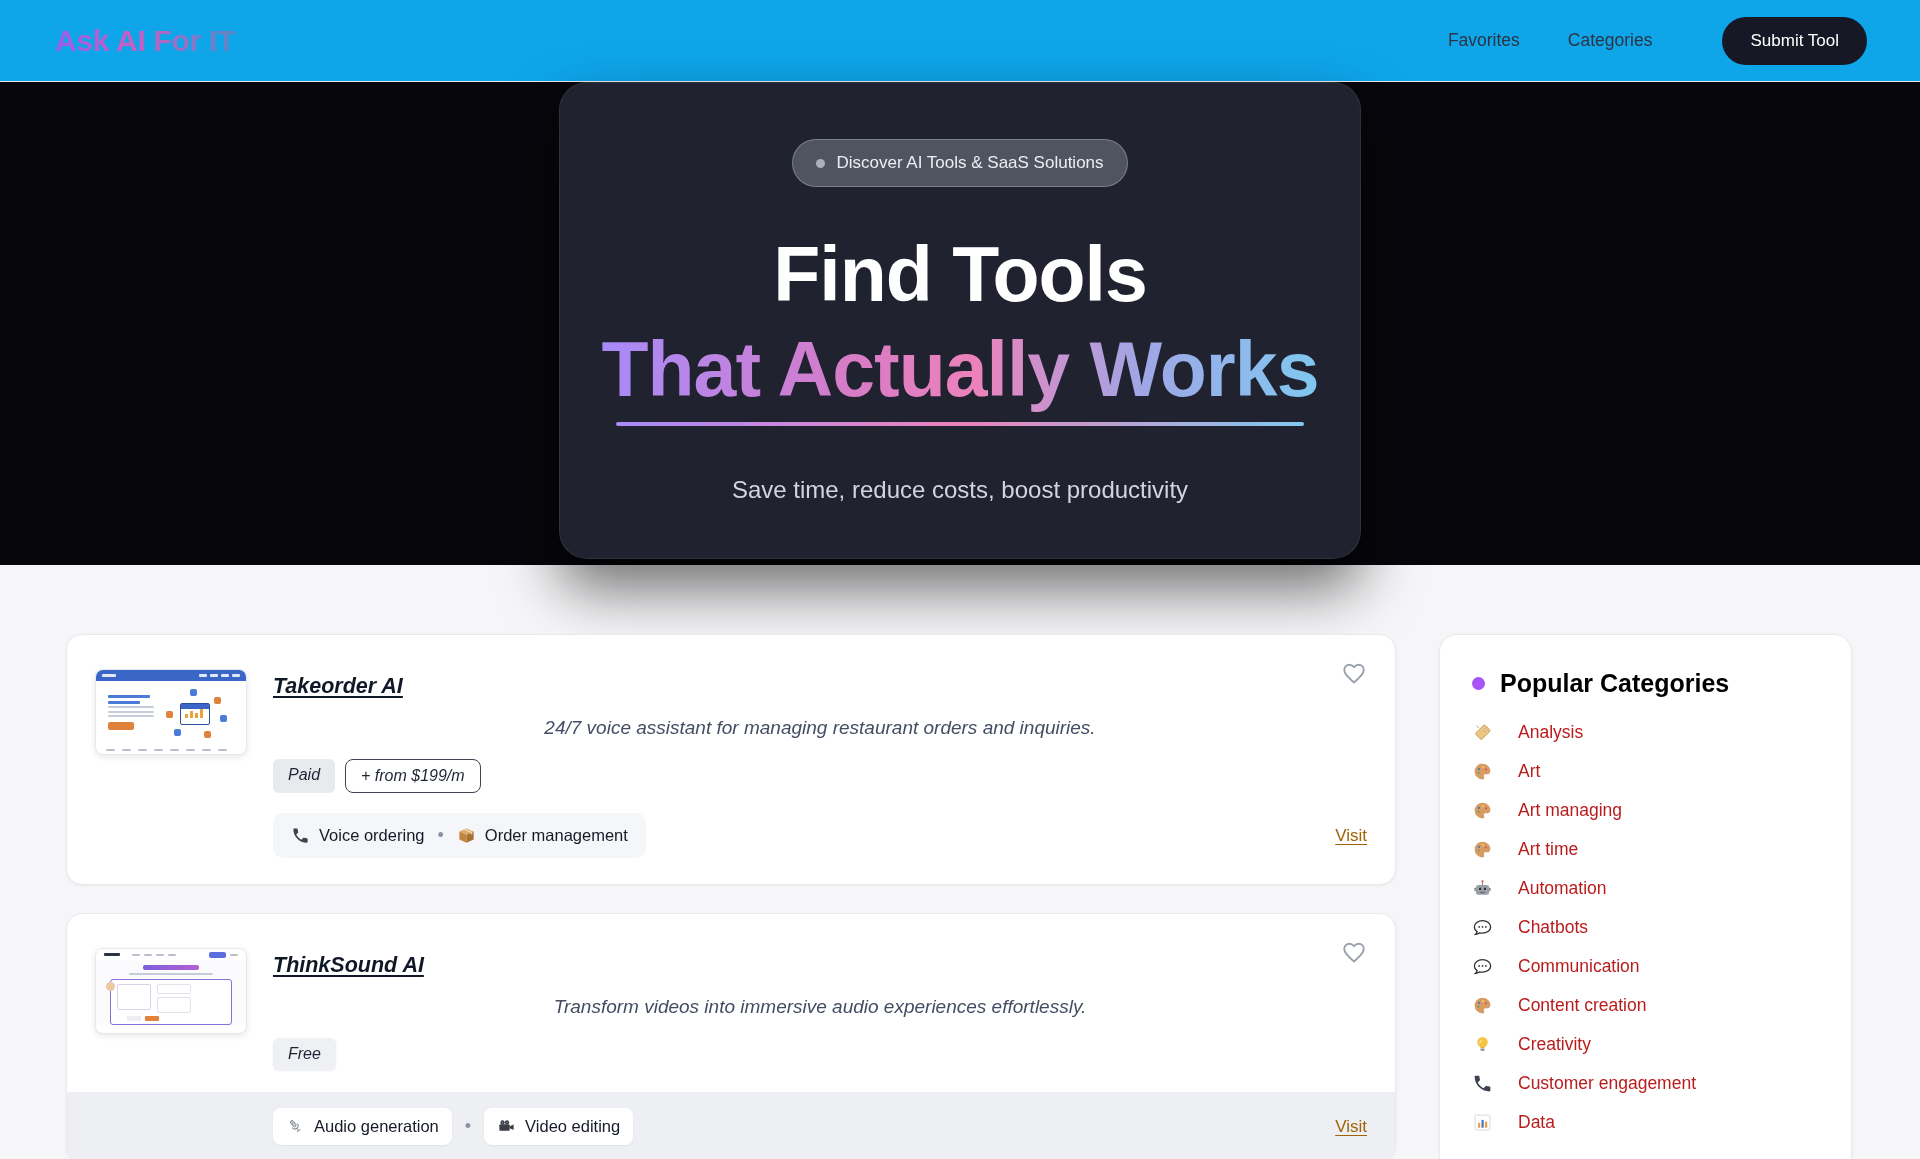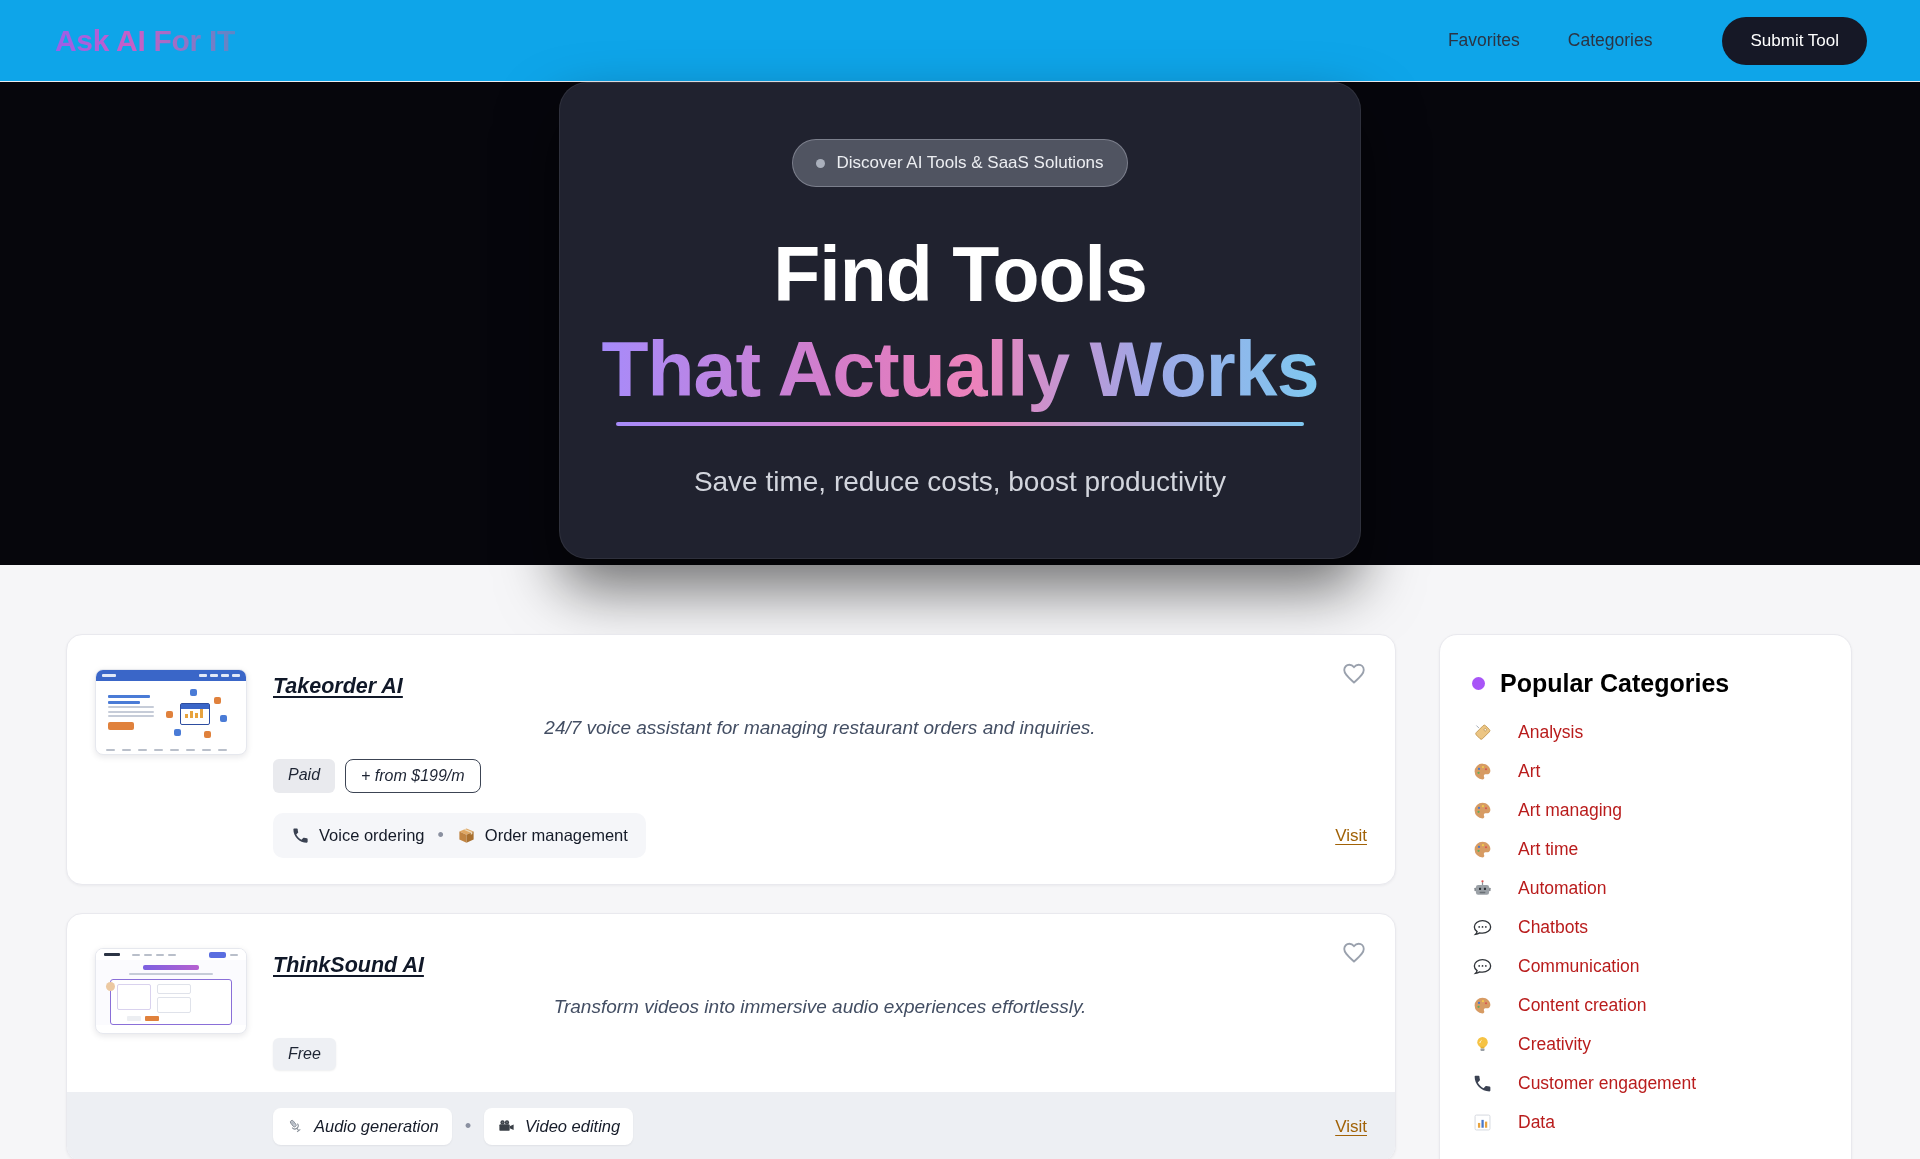--- a/index.html
+++ b/index.html
@@ -36,7 +36,7 @@
                  -webkit-background-clip:text; background-clip:text; color:transparent; }
   .hero-underline { width:688px; height:4px; border-radius:2px; margin-top:6px;
                     background:linear-gradient(90deg,#a78bfa 0%,#ec82bb 50%,#7fc8f0 100%); }
-  .hero-sub { margin-top:40px; font-size:28px; color:#d2d5dd; }
+  .hero-sub { margin-top:50px; font-size:24px; color:#d2d5dd; }
 
   
   .main { display:flex; align-items:flex-start; gap:43px; padding:69px 68px 0 66px; }

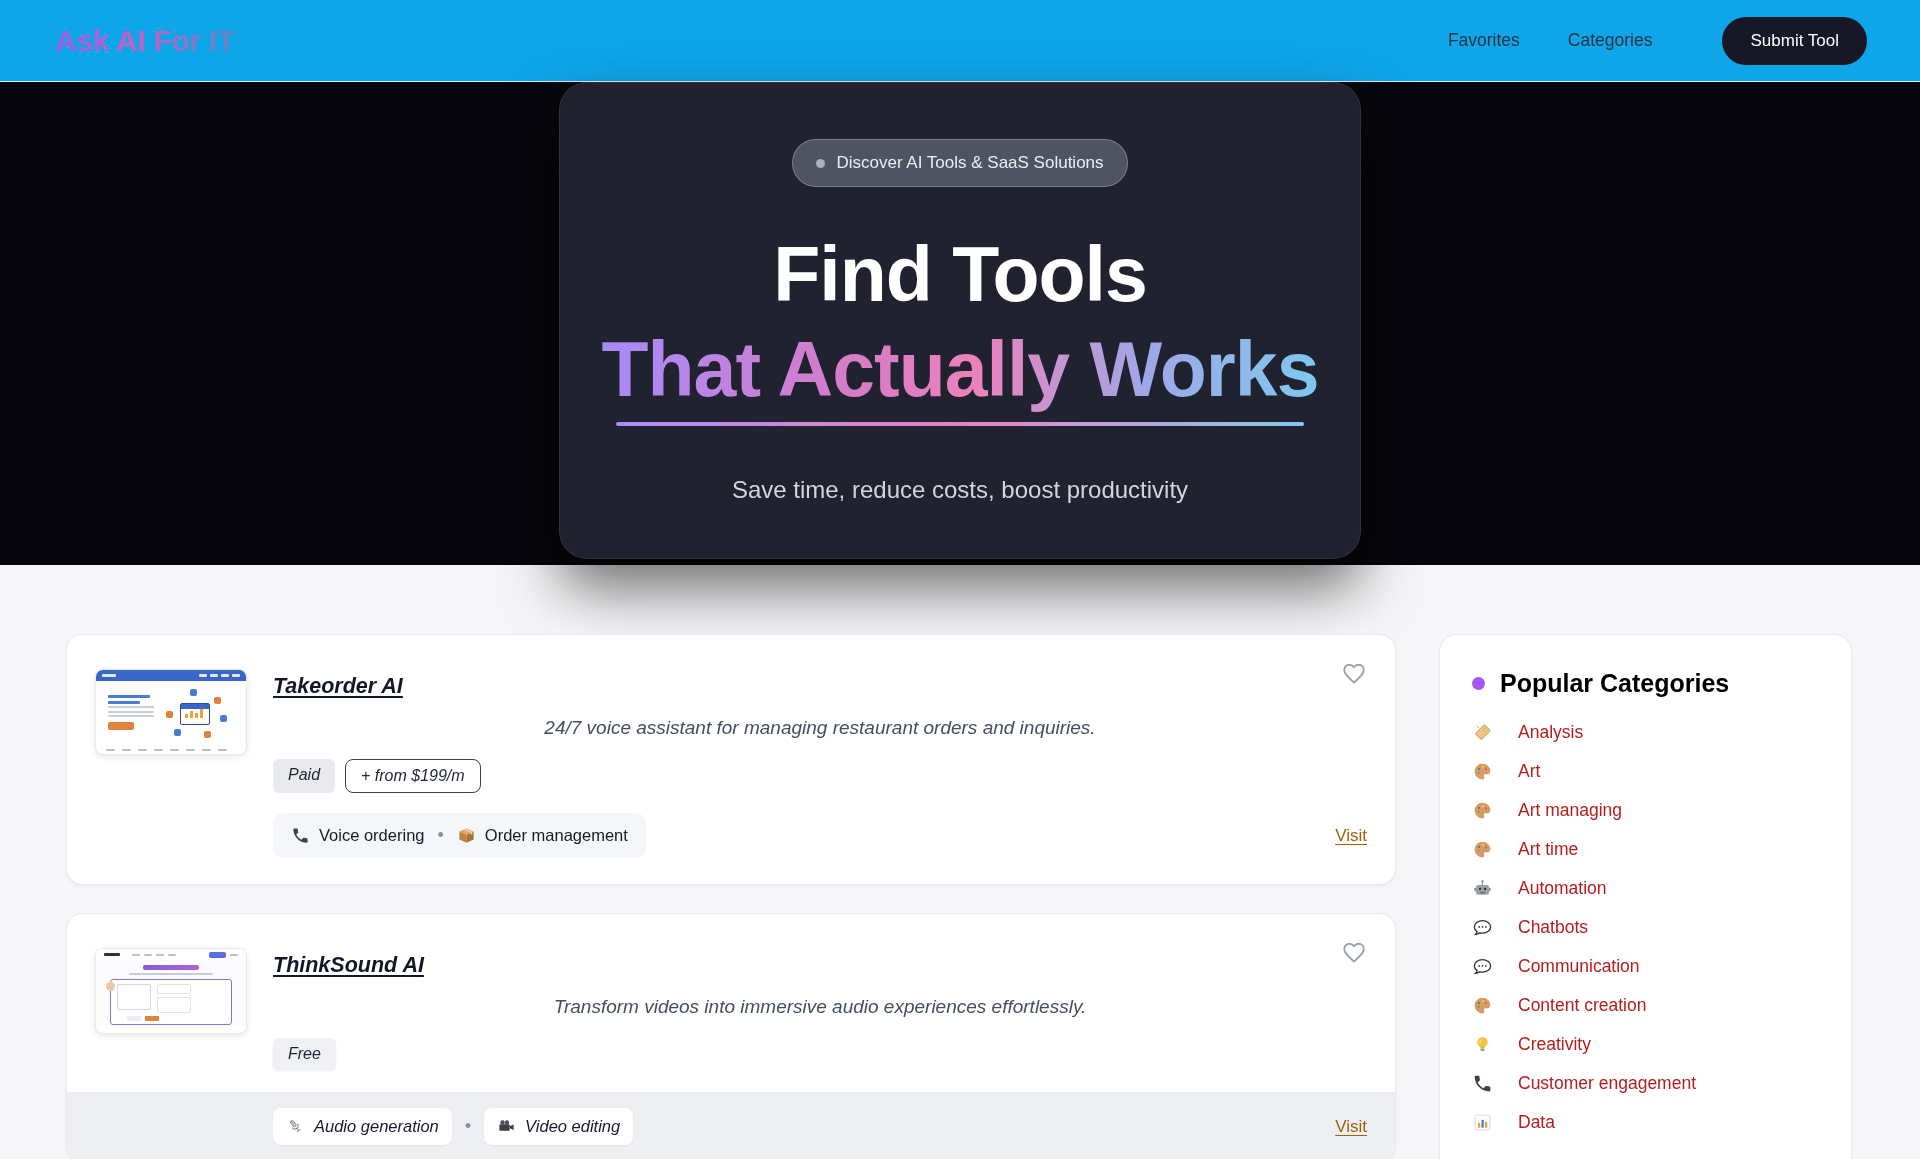--- a/index.html
+++ b/index.html
@@ -72,7 +72,7 @@
   .tc-footer.strip { background:#edeff3; margin-top:22px; padding:16px 28px 16px 206px; }
   .tc-footer.strip .tag { background:#fff; border-radius:8px; padding:9px 13px;
                           box-shadow:0 1px 2px rgba(16,24,40,.06); }
-  .tc-footer.strip .tags-wrap { display:inline-flex; align-items:center; gap:13px;font-style:italic; }
+  .tc-footer.strip .tags-wrap { display:inline-flex; align-items:center; gap:13px; }
 
   
   .side-card { flex:1; background:#fff; border:1px solid #e9e9ee; border-radius:18px;

